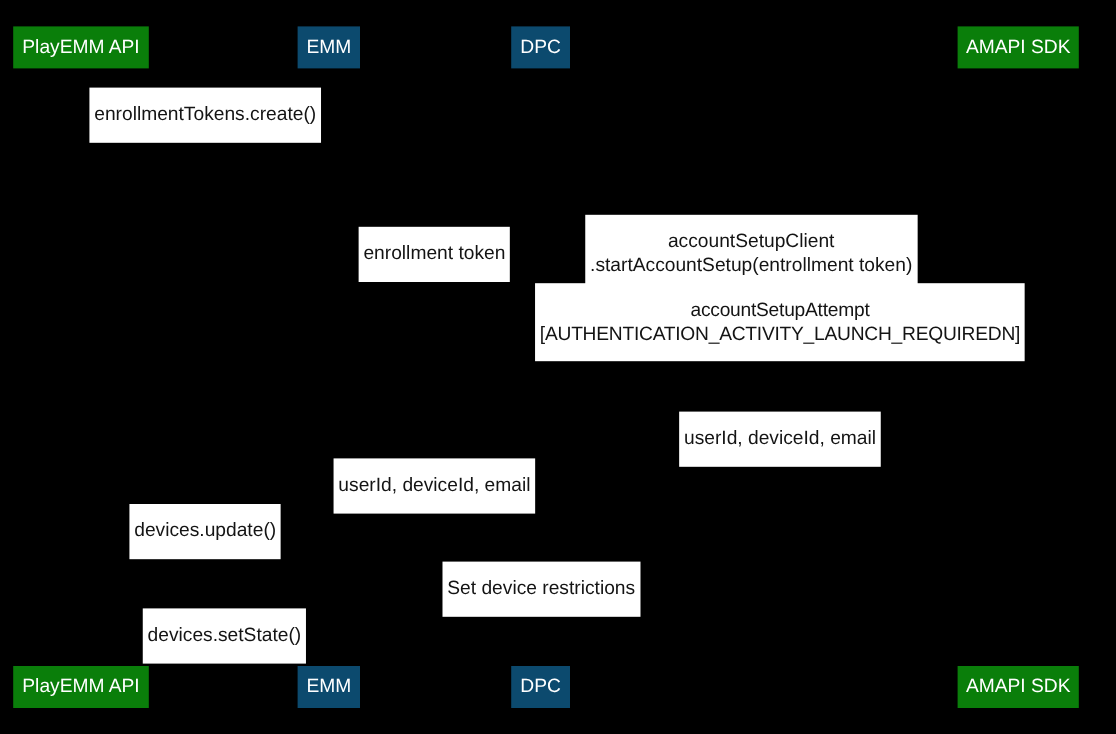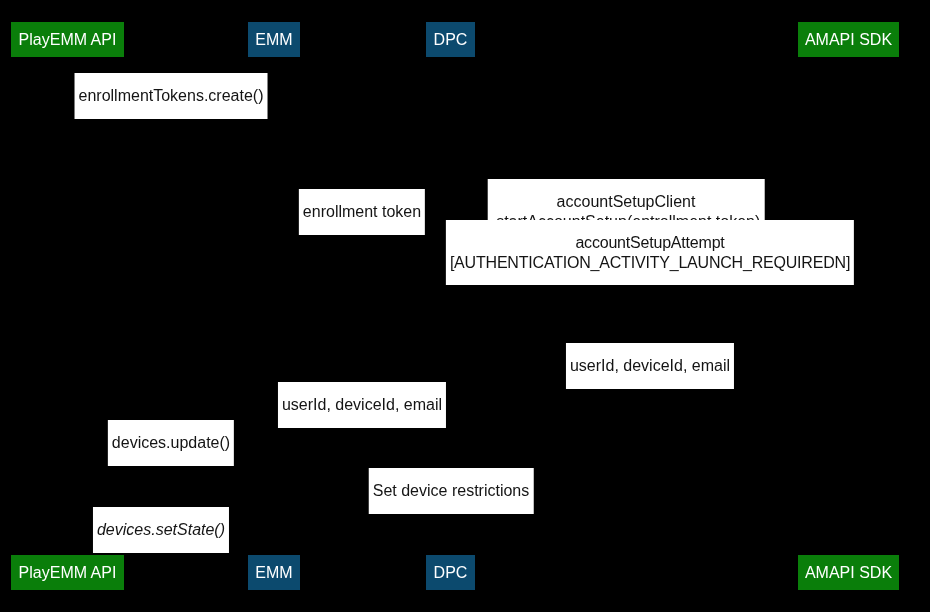--- a/index.html
+++ b/index.html
@@ -65,7 +65,7 @@
   <div class="msg" style="left:626px; top:179px;text-align:center;">accountSetupClient
 .startAccountSetup(entrollment token)</div>
 
-  <div class="msg wide" style="left:650px; top:220px;">accountSetupAttempt
+  <div class="msg wide" style="left:650px; top:236px;">accountSetupAttempt
 [AUTHENTICATION_ACTIVITY_LAUNCH_REQUIREDN]</div>
 
 

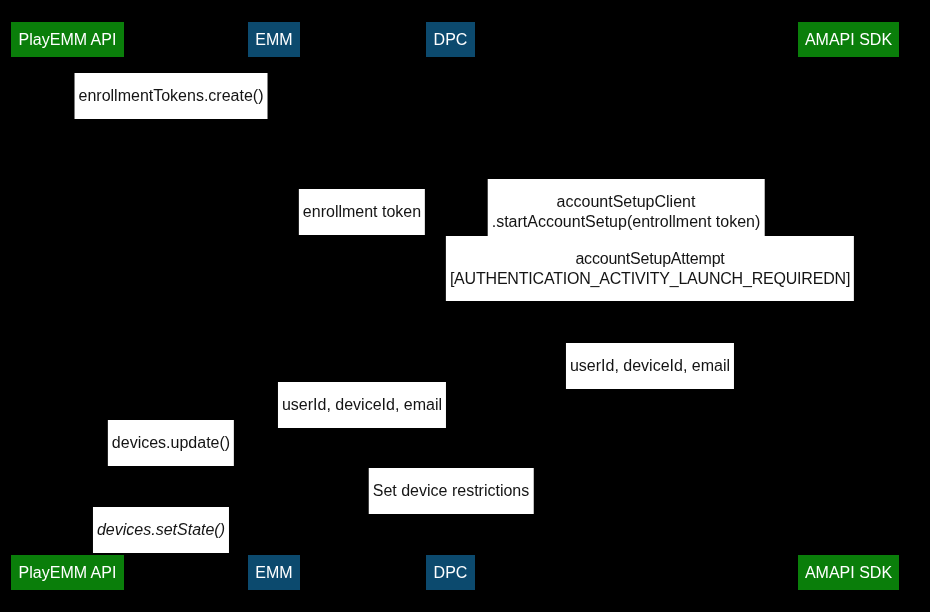--- a/index.html
+++ b/index.html
@@ -77,7 +77,7 @@
 
   <div class="msg" style="left:171px; top:420px;">devices.update()</div>
 
-  <div class="msg" style="left:161px; top:507px;font-style:italic;">devices.setState()</div>
+  <div class="msg" style="left:187px; top:507px;">devices.setState()</div>
 
   <div class="actor green" style="left:11px;  top:555px; width:113px;">
     <span>PlayEMM API</span>

